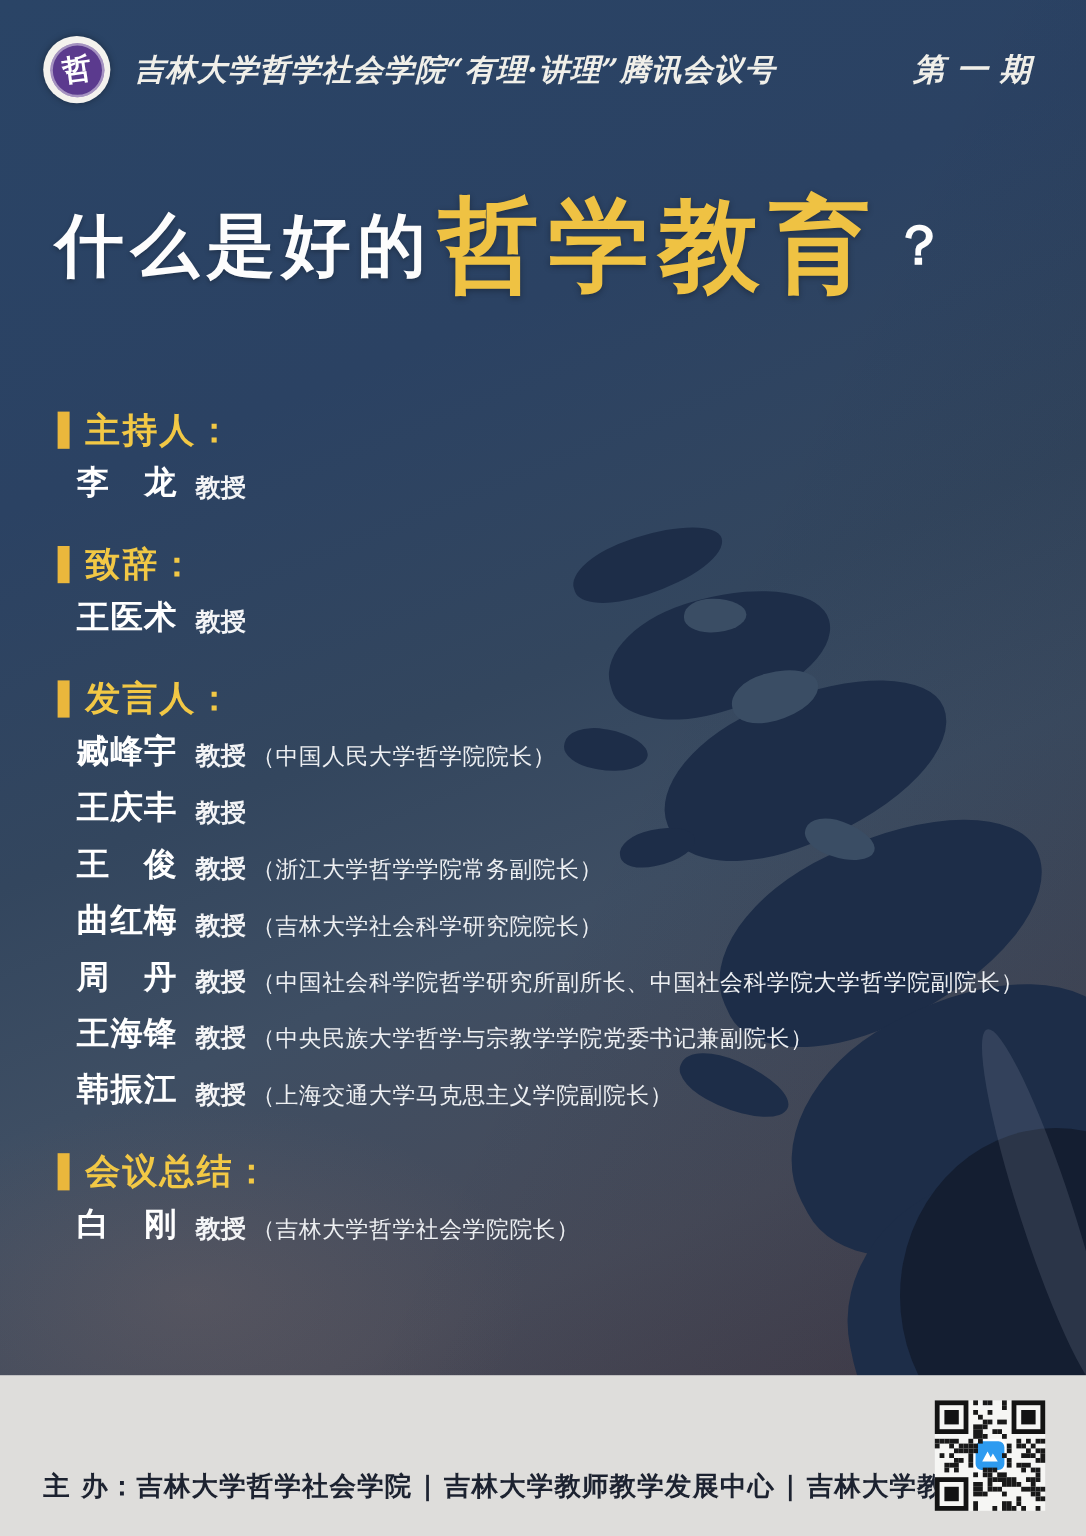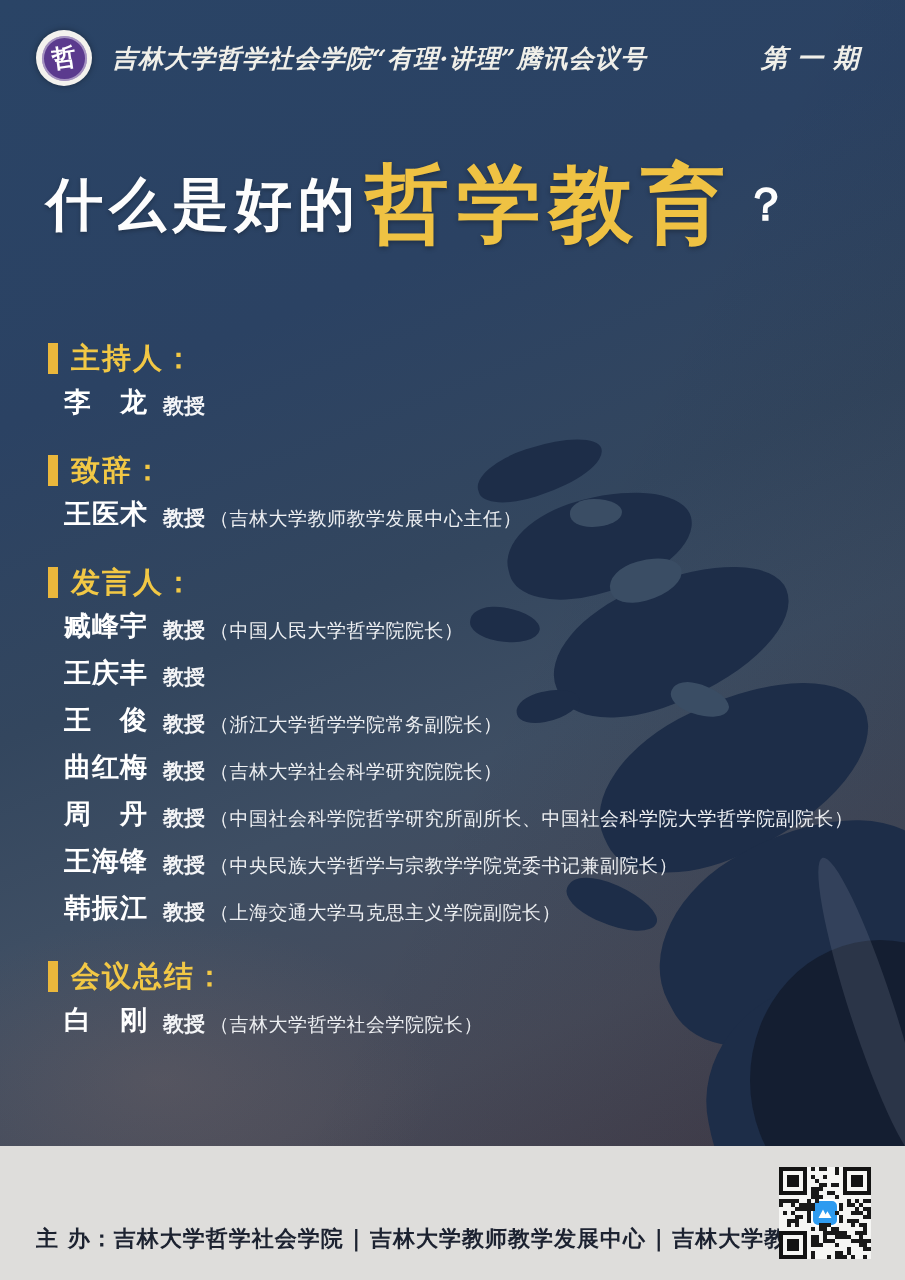--- a/index.html
+++ b/index.html
@@ -118,7 +118,6 @@
       <div class="person">
         <span class="p-name">王医术</span>
         <span class="p-degree">教授</span>
-        <span class="p-affil">（吉林大学教师教学发展中心主任）</span>
       </div>
     </div>
 

